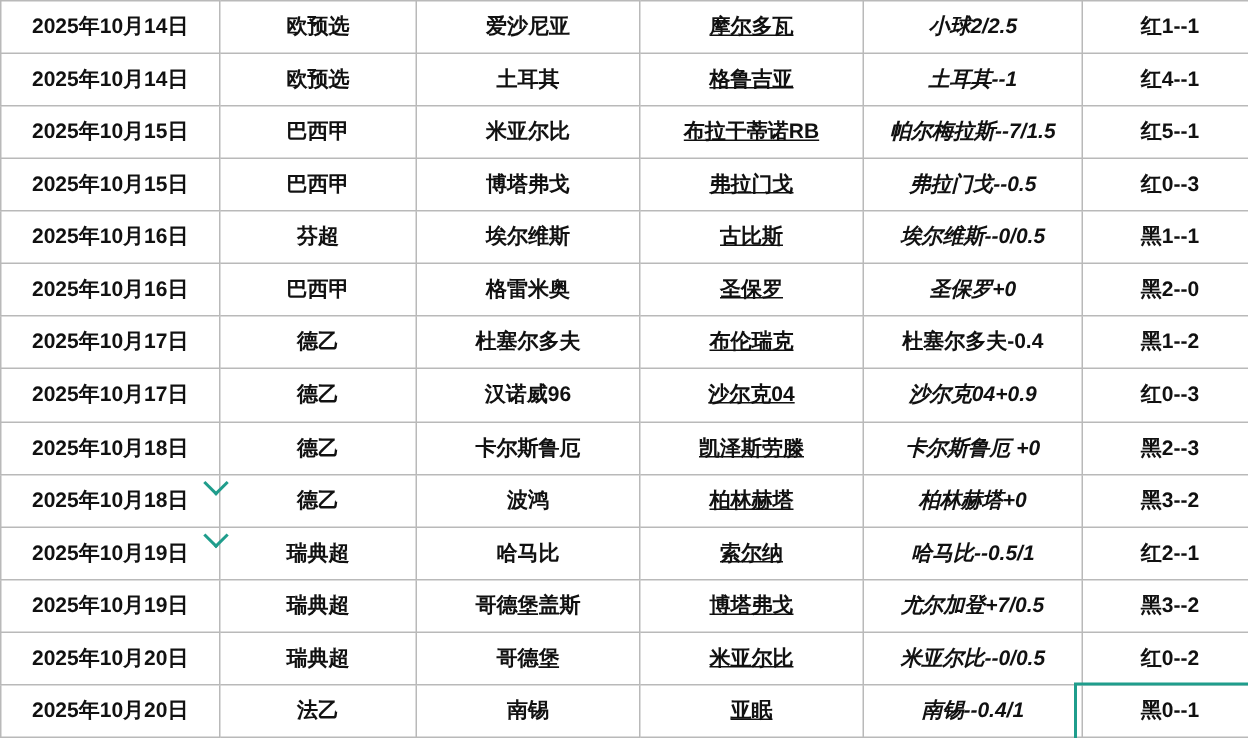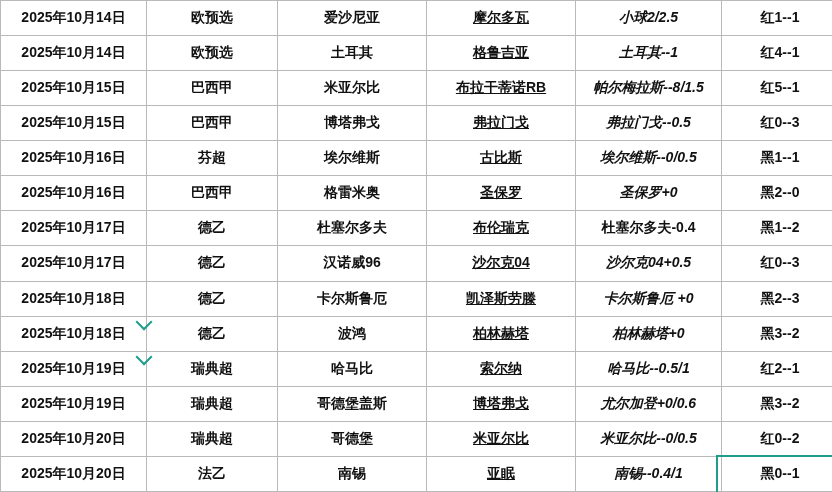--- a/index.html
+++ b/index.html
@@ -91,7 +91,7 @@
           <td class="c-league">巴西甲</td>
           <td class="c-home">米亚尔比</td>
           <td class="c-away">布拉干蒂诺RB</td>
-          <td class="c-odds odds-green">帕尔梅拉斯--8/1.5</td>
+          <td class="c-odds odds-green">帕尔梅拉斯--7/1.5</td>
           <td class="c-score score-red">红5--1</td>
         </tr>
         <tr>

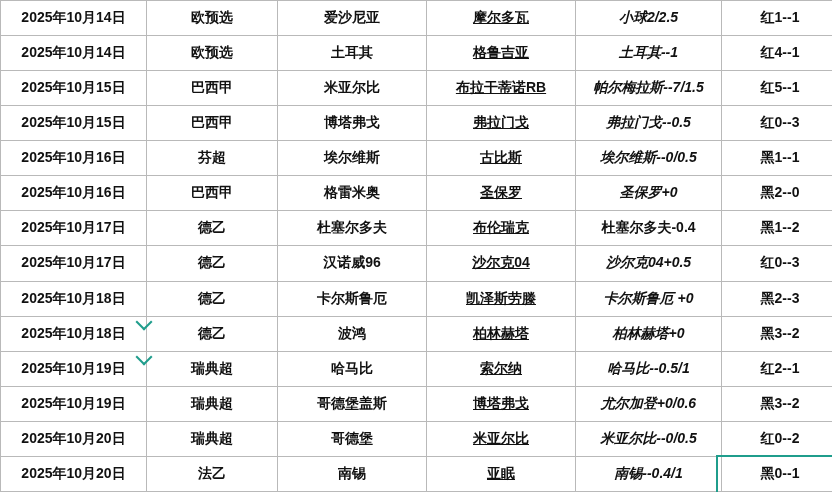--- a/index.html
+++ b/index.html
@@ -131,7 +131,7 @@
           <td class="c-league">德乙</td>
           <td class="c-home">汉诺威96</td>
           <td class="c-away">沙尔克04</td>
-          <td class="c-odds odds-green">沙尔克04+0.5</td>
+          <td class="c-odds odds-green">沙尔克04+0.9</td>
           <td class="c-score score-red">红0--3</td>
         </tr>
         <tr>

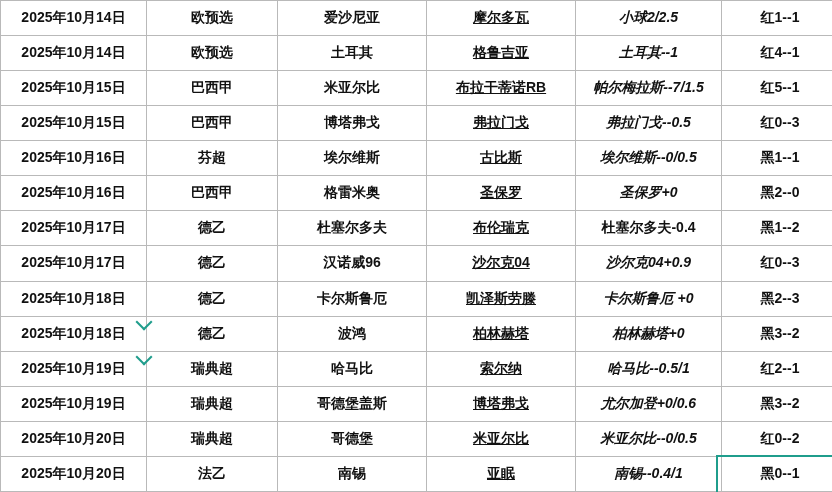--- a/index.html
+++ b/index.html
@@ -163,7 +163,7 @@
           <td class="c-league">瑞典超</td>
           <td class="c-home">哥德堡盖斯</td>
           <td class="c-away">博塔弗戈</td>
-          <td class="c-odds odds-green">尤尔加登+0/0.6</td>
+          <td class="c-odds odds-green">尤尔加登+7/0.5</td>
           <td class="c-score score-black">黑3--2</td>
         </tr>
         <tr>

